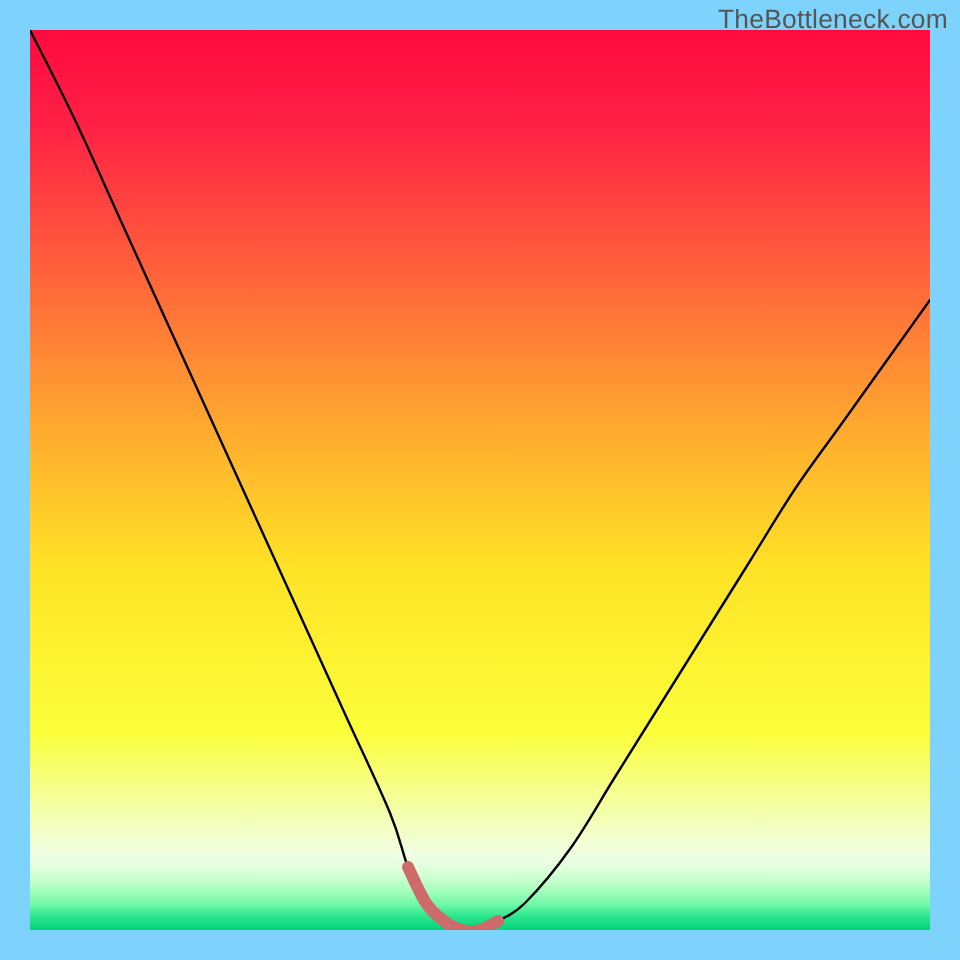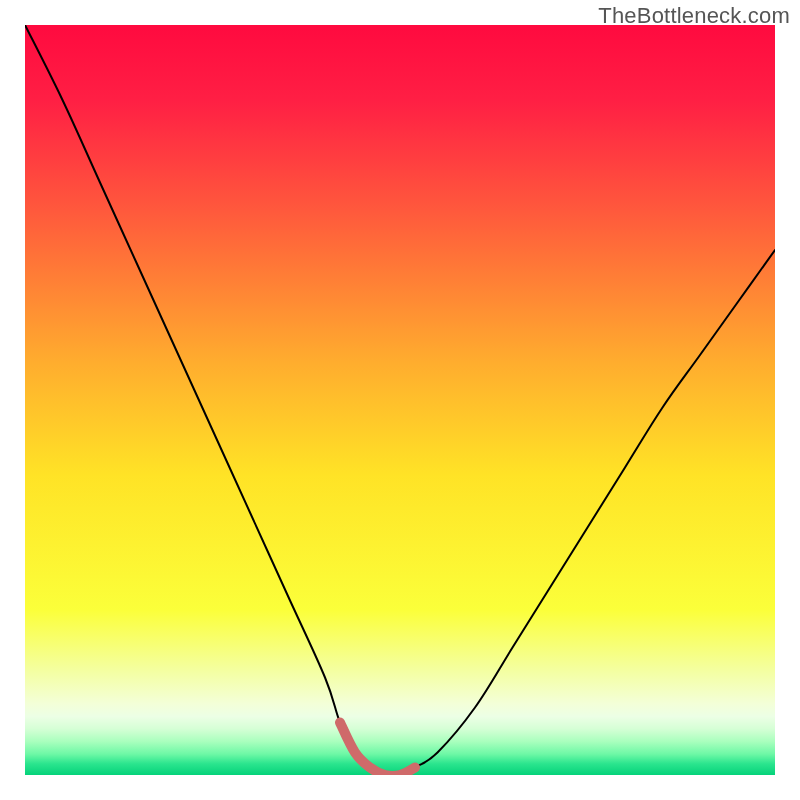--- a/index.html
+++ b/index.html
@@ -15,7 +15,7 @@
     position: relative;
     width: 800px;
     height: 800px;
-    background: #ffffff;
+    background: #7dd3fc;
   }
   .watermark {
     position: absolute;

